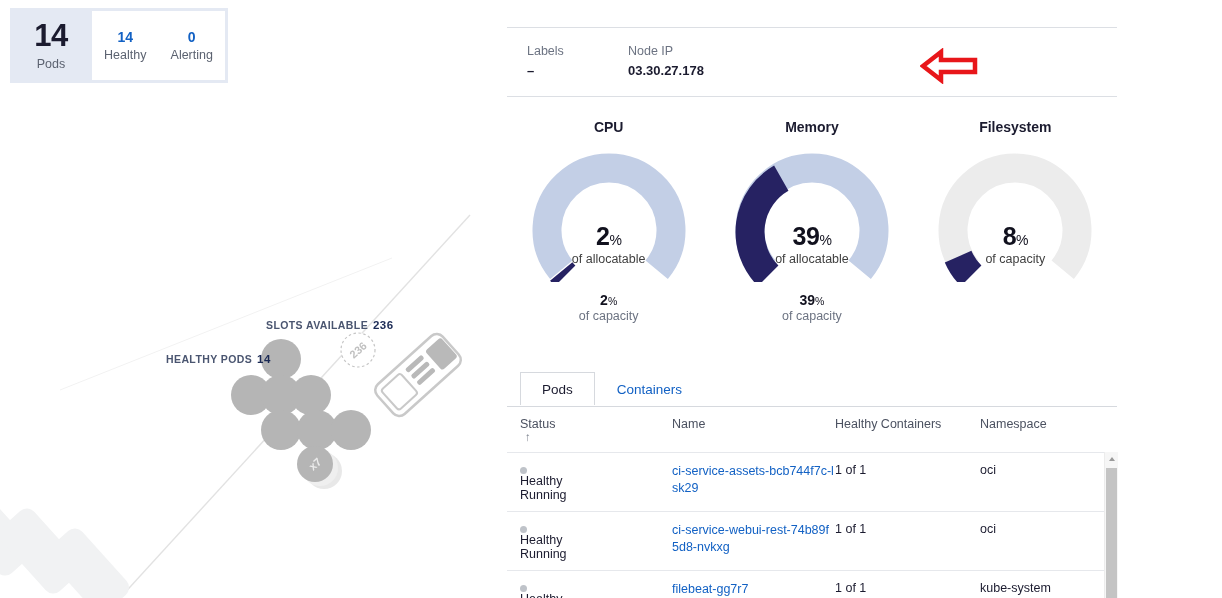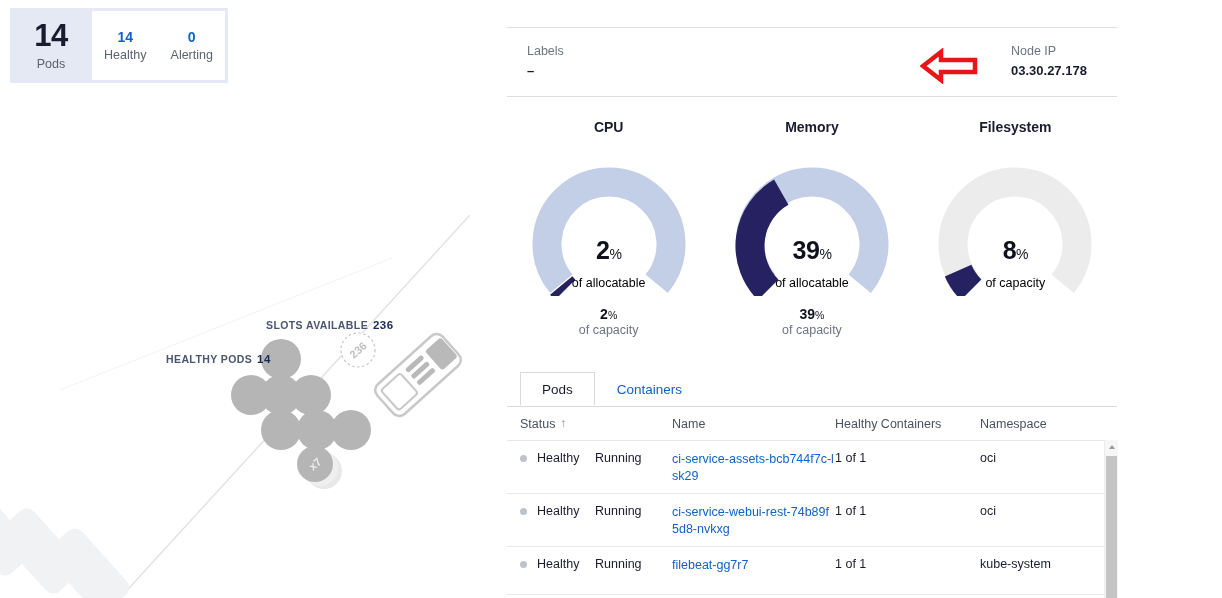--- a/index.html
+++ b/index.html
@@ -40,7 +40,7 @@
   .panel{position:absolute;left:507px;top:0;width:610px;height:598px;}
   .rule{height:1px;background:#dcdfe4;width:610px;}
 
-  .info{display:flex;padding:14px 0 15px 20px;justify-content:space-between;}
+  .info{display:flex;padding:14px 0 15px 20px;}
   .info .col{margin-right:0;}
   .info .k{font-size:12.5px;color:#6c7382;line-height:1.5;}
   .info .v{font-size:13px;color:#1b1b2f;font-weight:bold;line-height:1.55;}

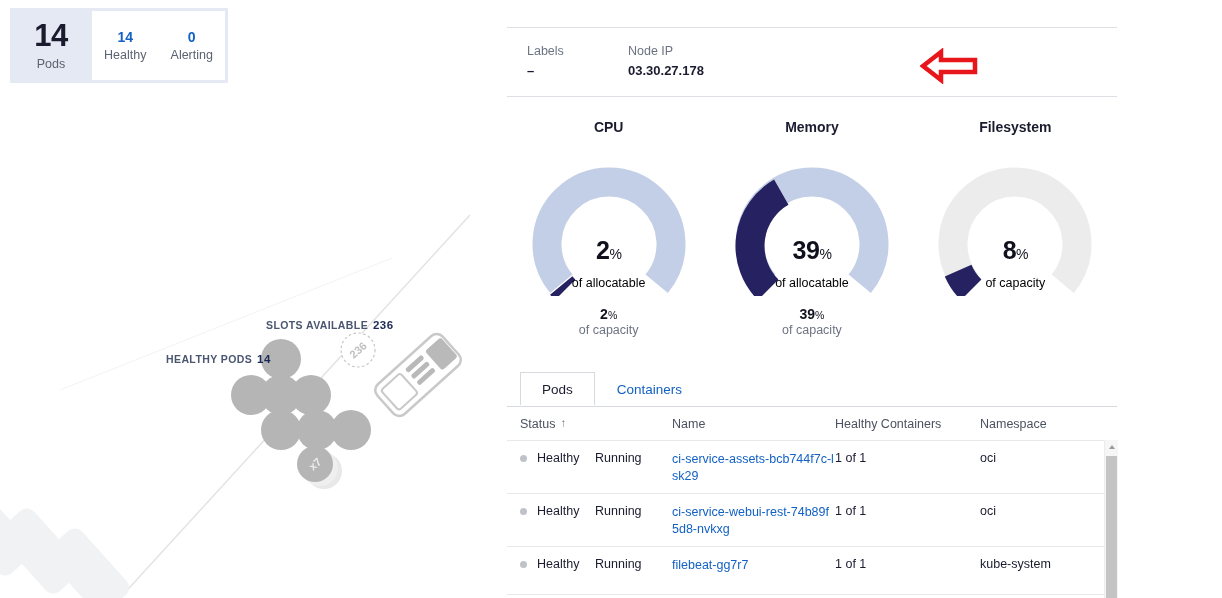--- a/index.html
+++ b/index.html
@@ -51,7 +51,7 @@
   
   .gauges{display:flex;margin-top:22px;}
   .gauge{flex:1;display:flex;flex-direction:column;align-items:center;}
-  .gauge .title{font-size:14px;font-weight:bold;color:#1b1b2f;margin-bottom:21px;}
+  .gauge .title{font-size:14px;font-weight:bold;color:#1b1b2f;margin-bottom:7px;}
   .gwrap{position:relative;width:180px;height:140px;}
   .gwrap svg{display:block;}
   .gcenter{

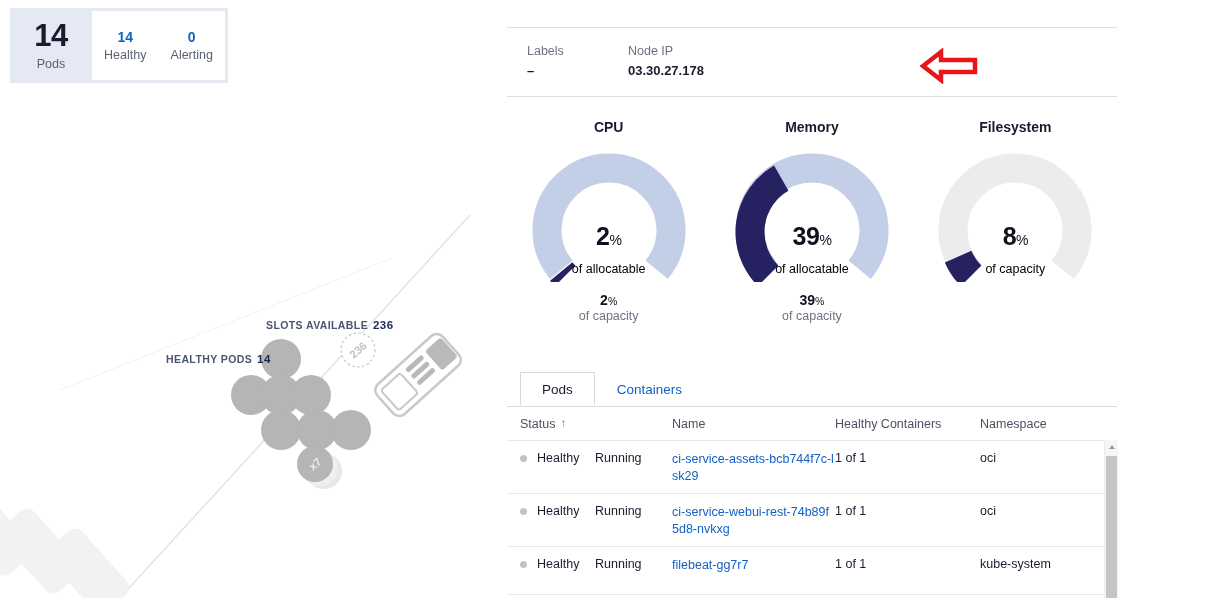--- a/index.html
+++ b/index.html
@@ -59,7 +59,7 @@
   }
   .gcenter .pc{font-size:25px;font-weight:bold;color:#11111e;letter-spacing:-.5px;}
   .gcenter .pc .s{font-size:14px;font-weight:normal;}
-  .gcenter .sub{font-size:12.5px;color:#000000;margin-top:11px;}
+  .gcenter .sub{font-size:12.5px;color:#404040;margin-top:1px;}
   .gfoot{text-align:center;margin-top:10px;}
   .gfoot .pc{font-size:14px;font-weight:bold;color:#11111e;}
   .gfoot .pc .s{font-size:10.5px;font-weight:normal;}

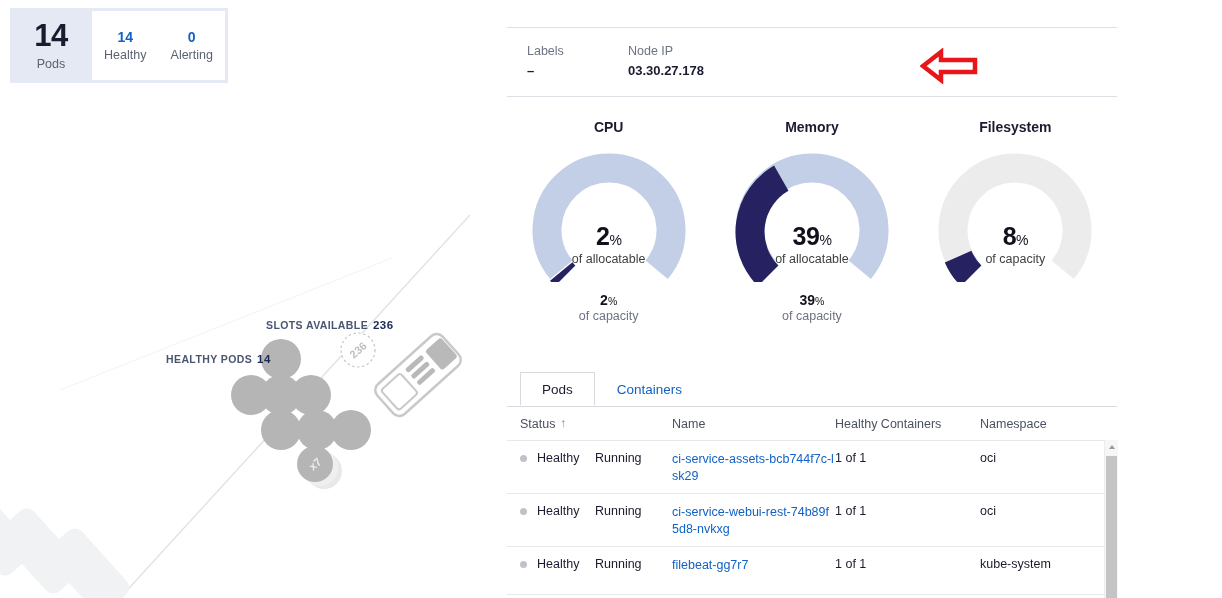--- a/index.html
+++ b/index.html
@@ -82,7 +82,7 @@
   .trow{display:flex;align-items:flex-start;padding:10px 0 9px 13px;border-top:1px solid #e6e8ec;min-height:28px;}
   .th{font-size:12.5px;color:#4b5160;}
   .td{font-size:12.5px;color:#1b1b2f;}
-  .c-status{width:152px;display:flex;align-items:flex-start;}
+  .c-status{width:152px;display:flex;align-items:flex-start;flex-direction:column;}
   .dot{width:7px;height:7px;border-radius:50%;background:#bfc3c9;margin-top:4px;margin-right:10px;flex:none;}
   .c-status .hl{width:58px;}
   .c-name{width:163px;}

